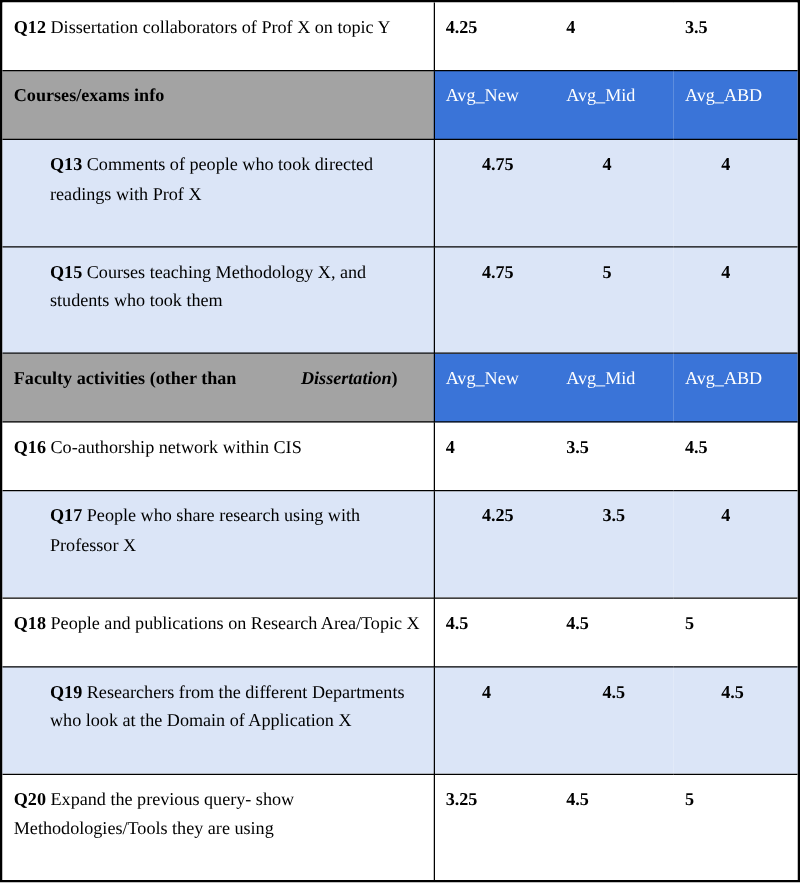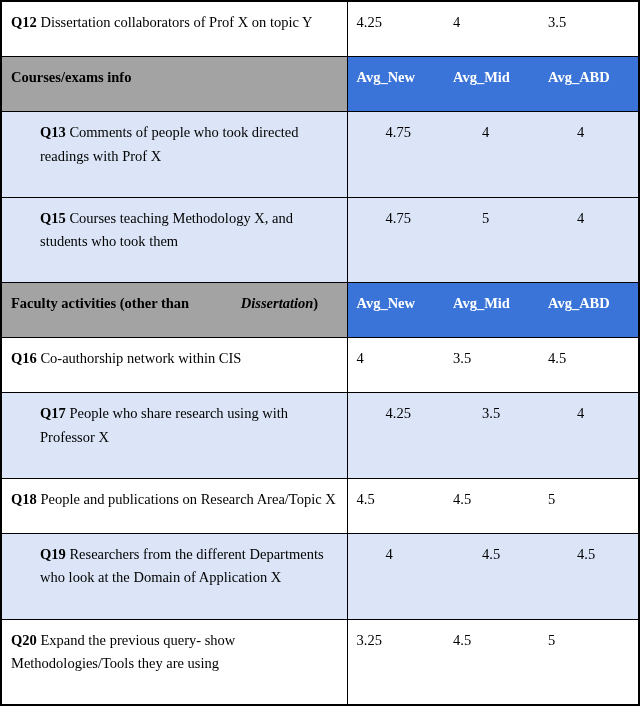--- a/index.html
+++ b/index.html
@@ -51,7 +51,7 @@
     border-right: 1px solid #000000;
   }
   tr.qrow td.vcell {
-    font-weight: normal;
+    font-weight: bold;
     border-right: none;
   }
   .qlabel {

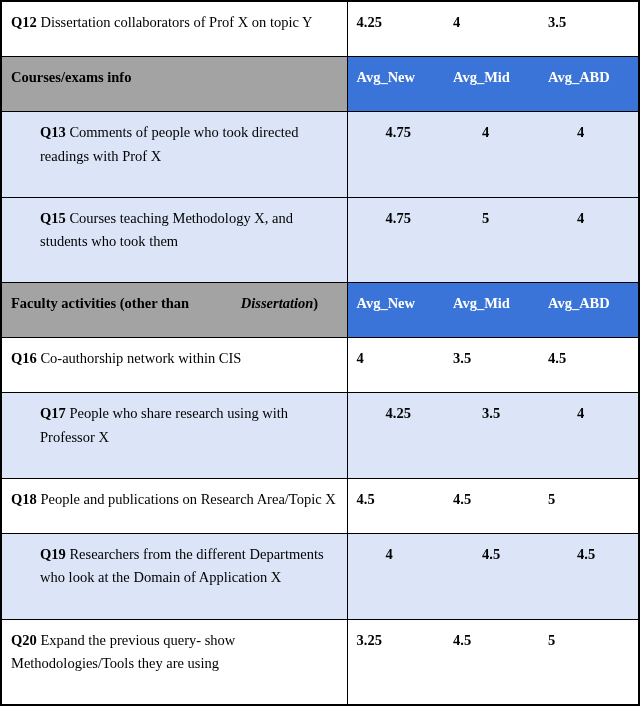--- a/index.html
+++ b/index.html
@@ -70,7 +70,7 @@
   tr.section td.sec-head {
     background: #3a74d8;
     color: #ffffff;
-    font-weight: bold;
+    font-weight: normal;
     border-right: none;
   }
   .ital {

